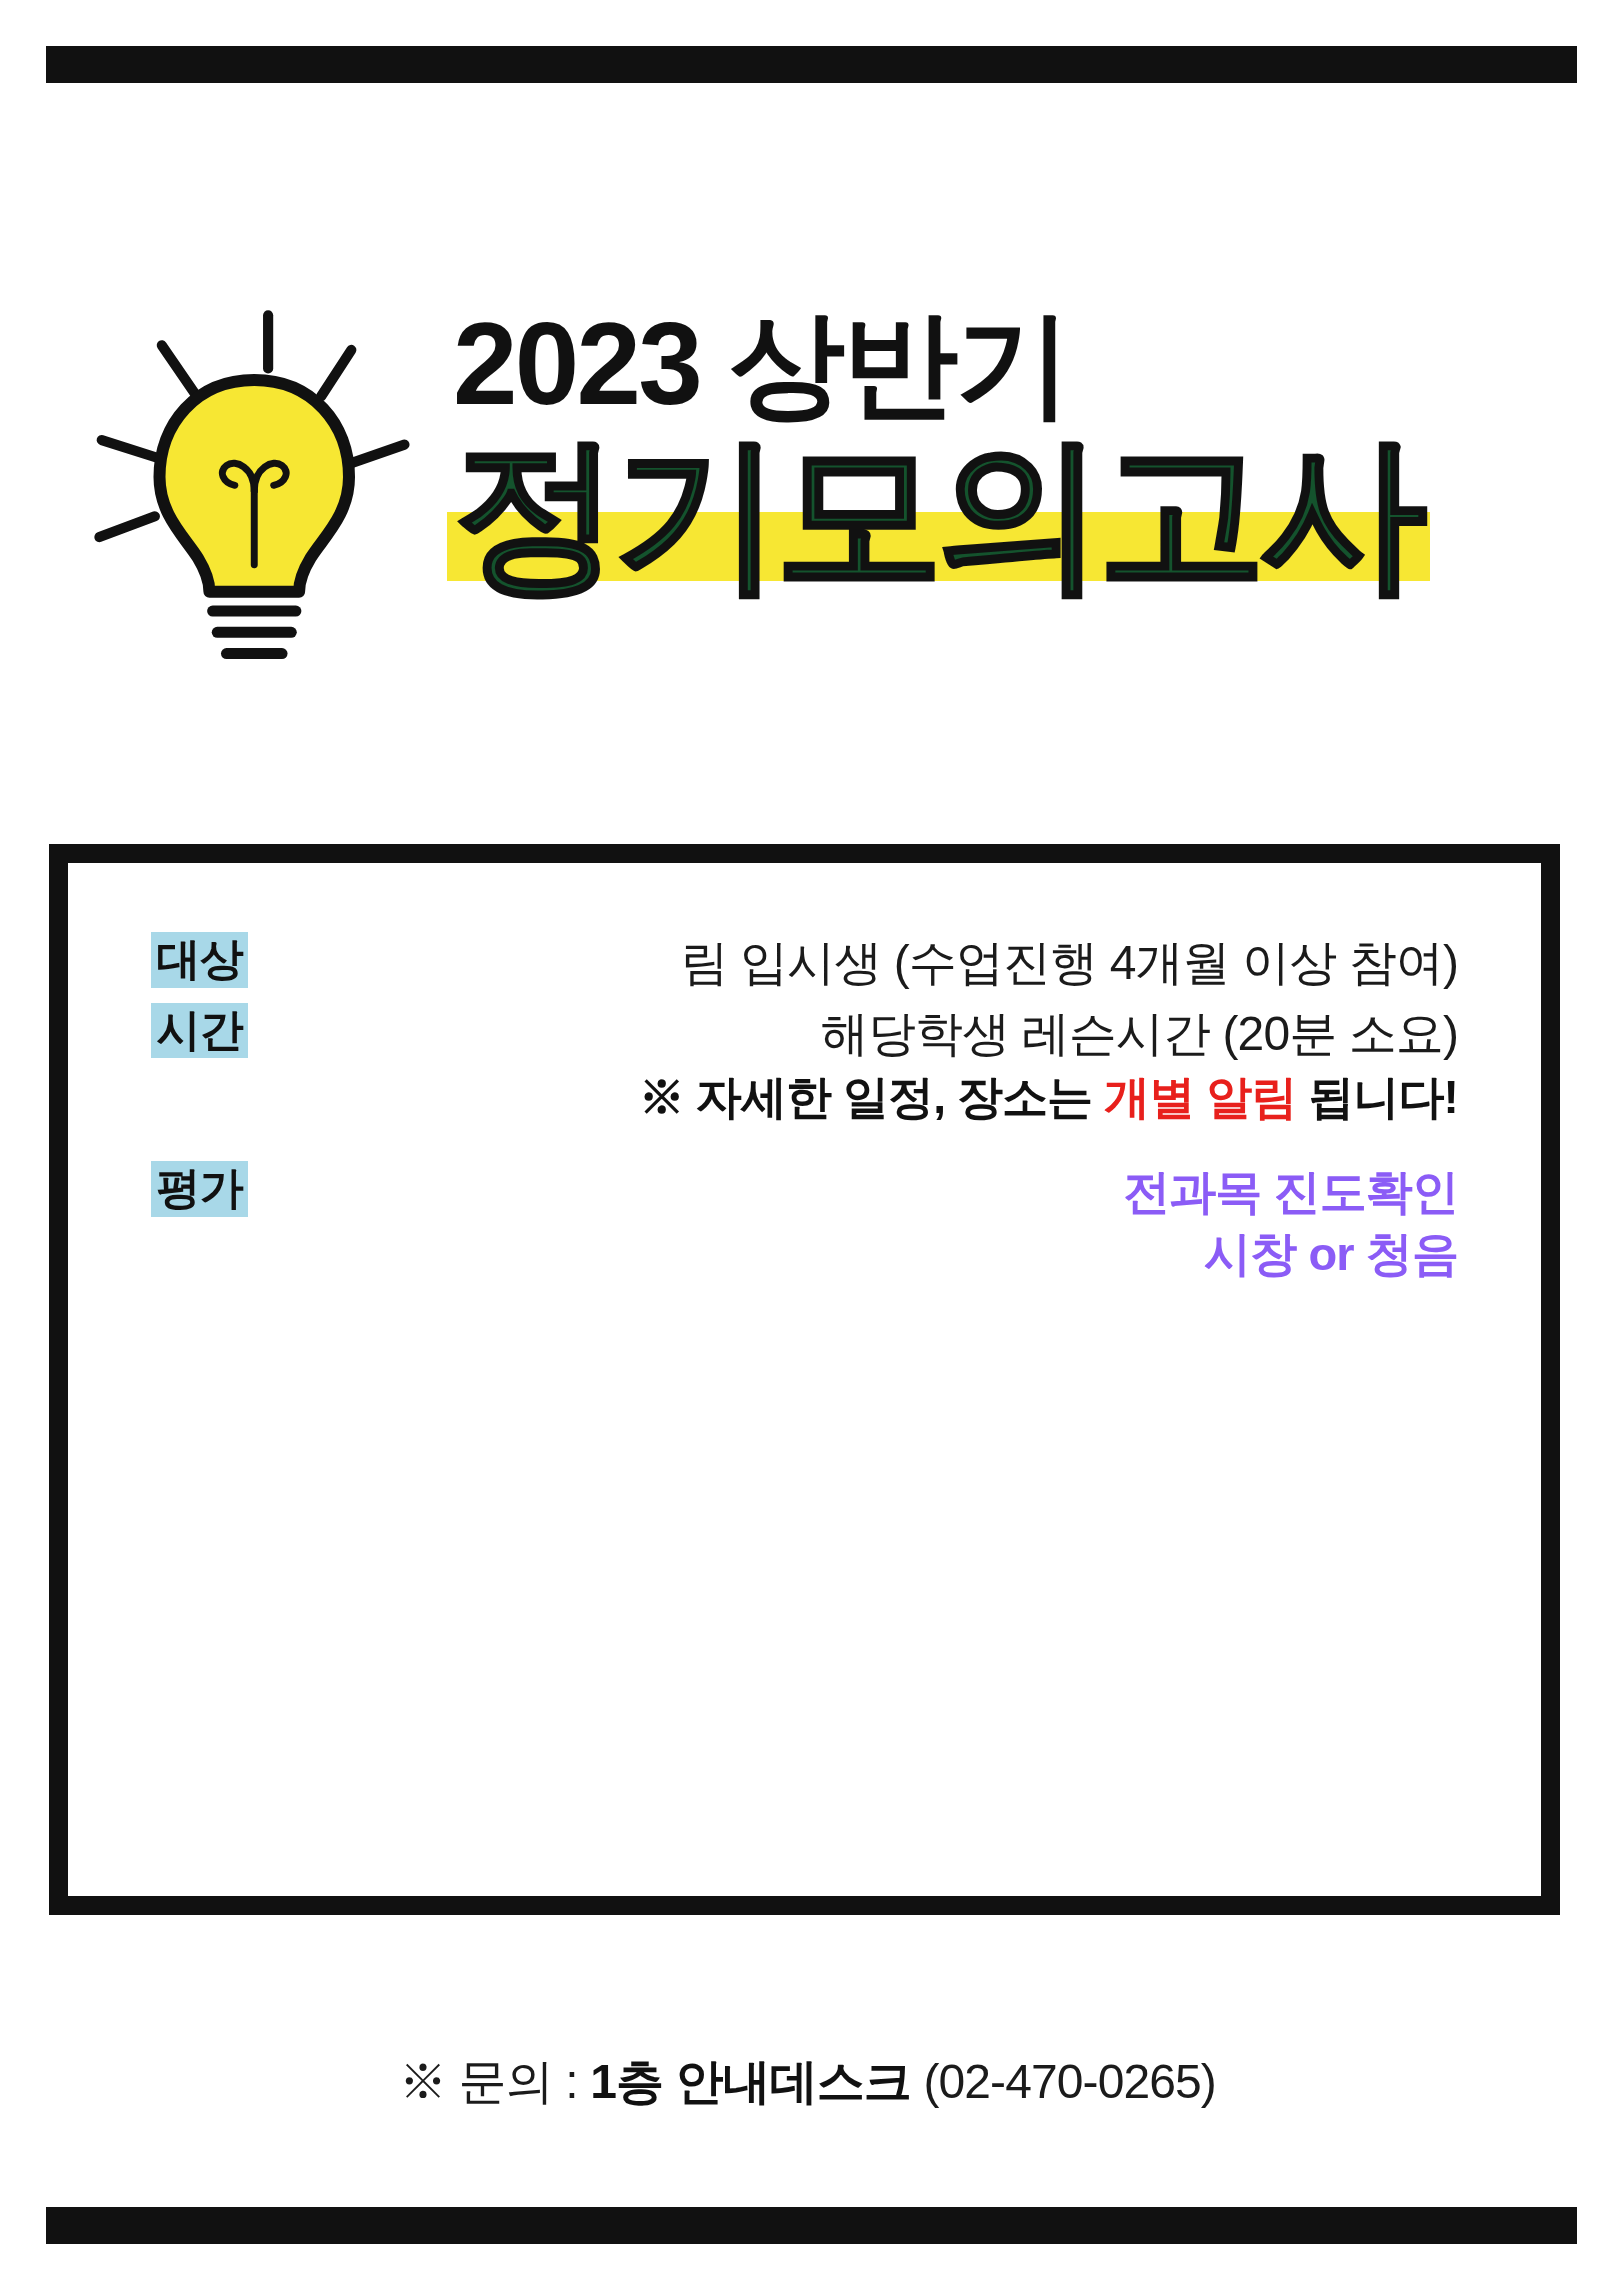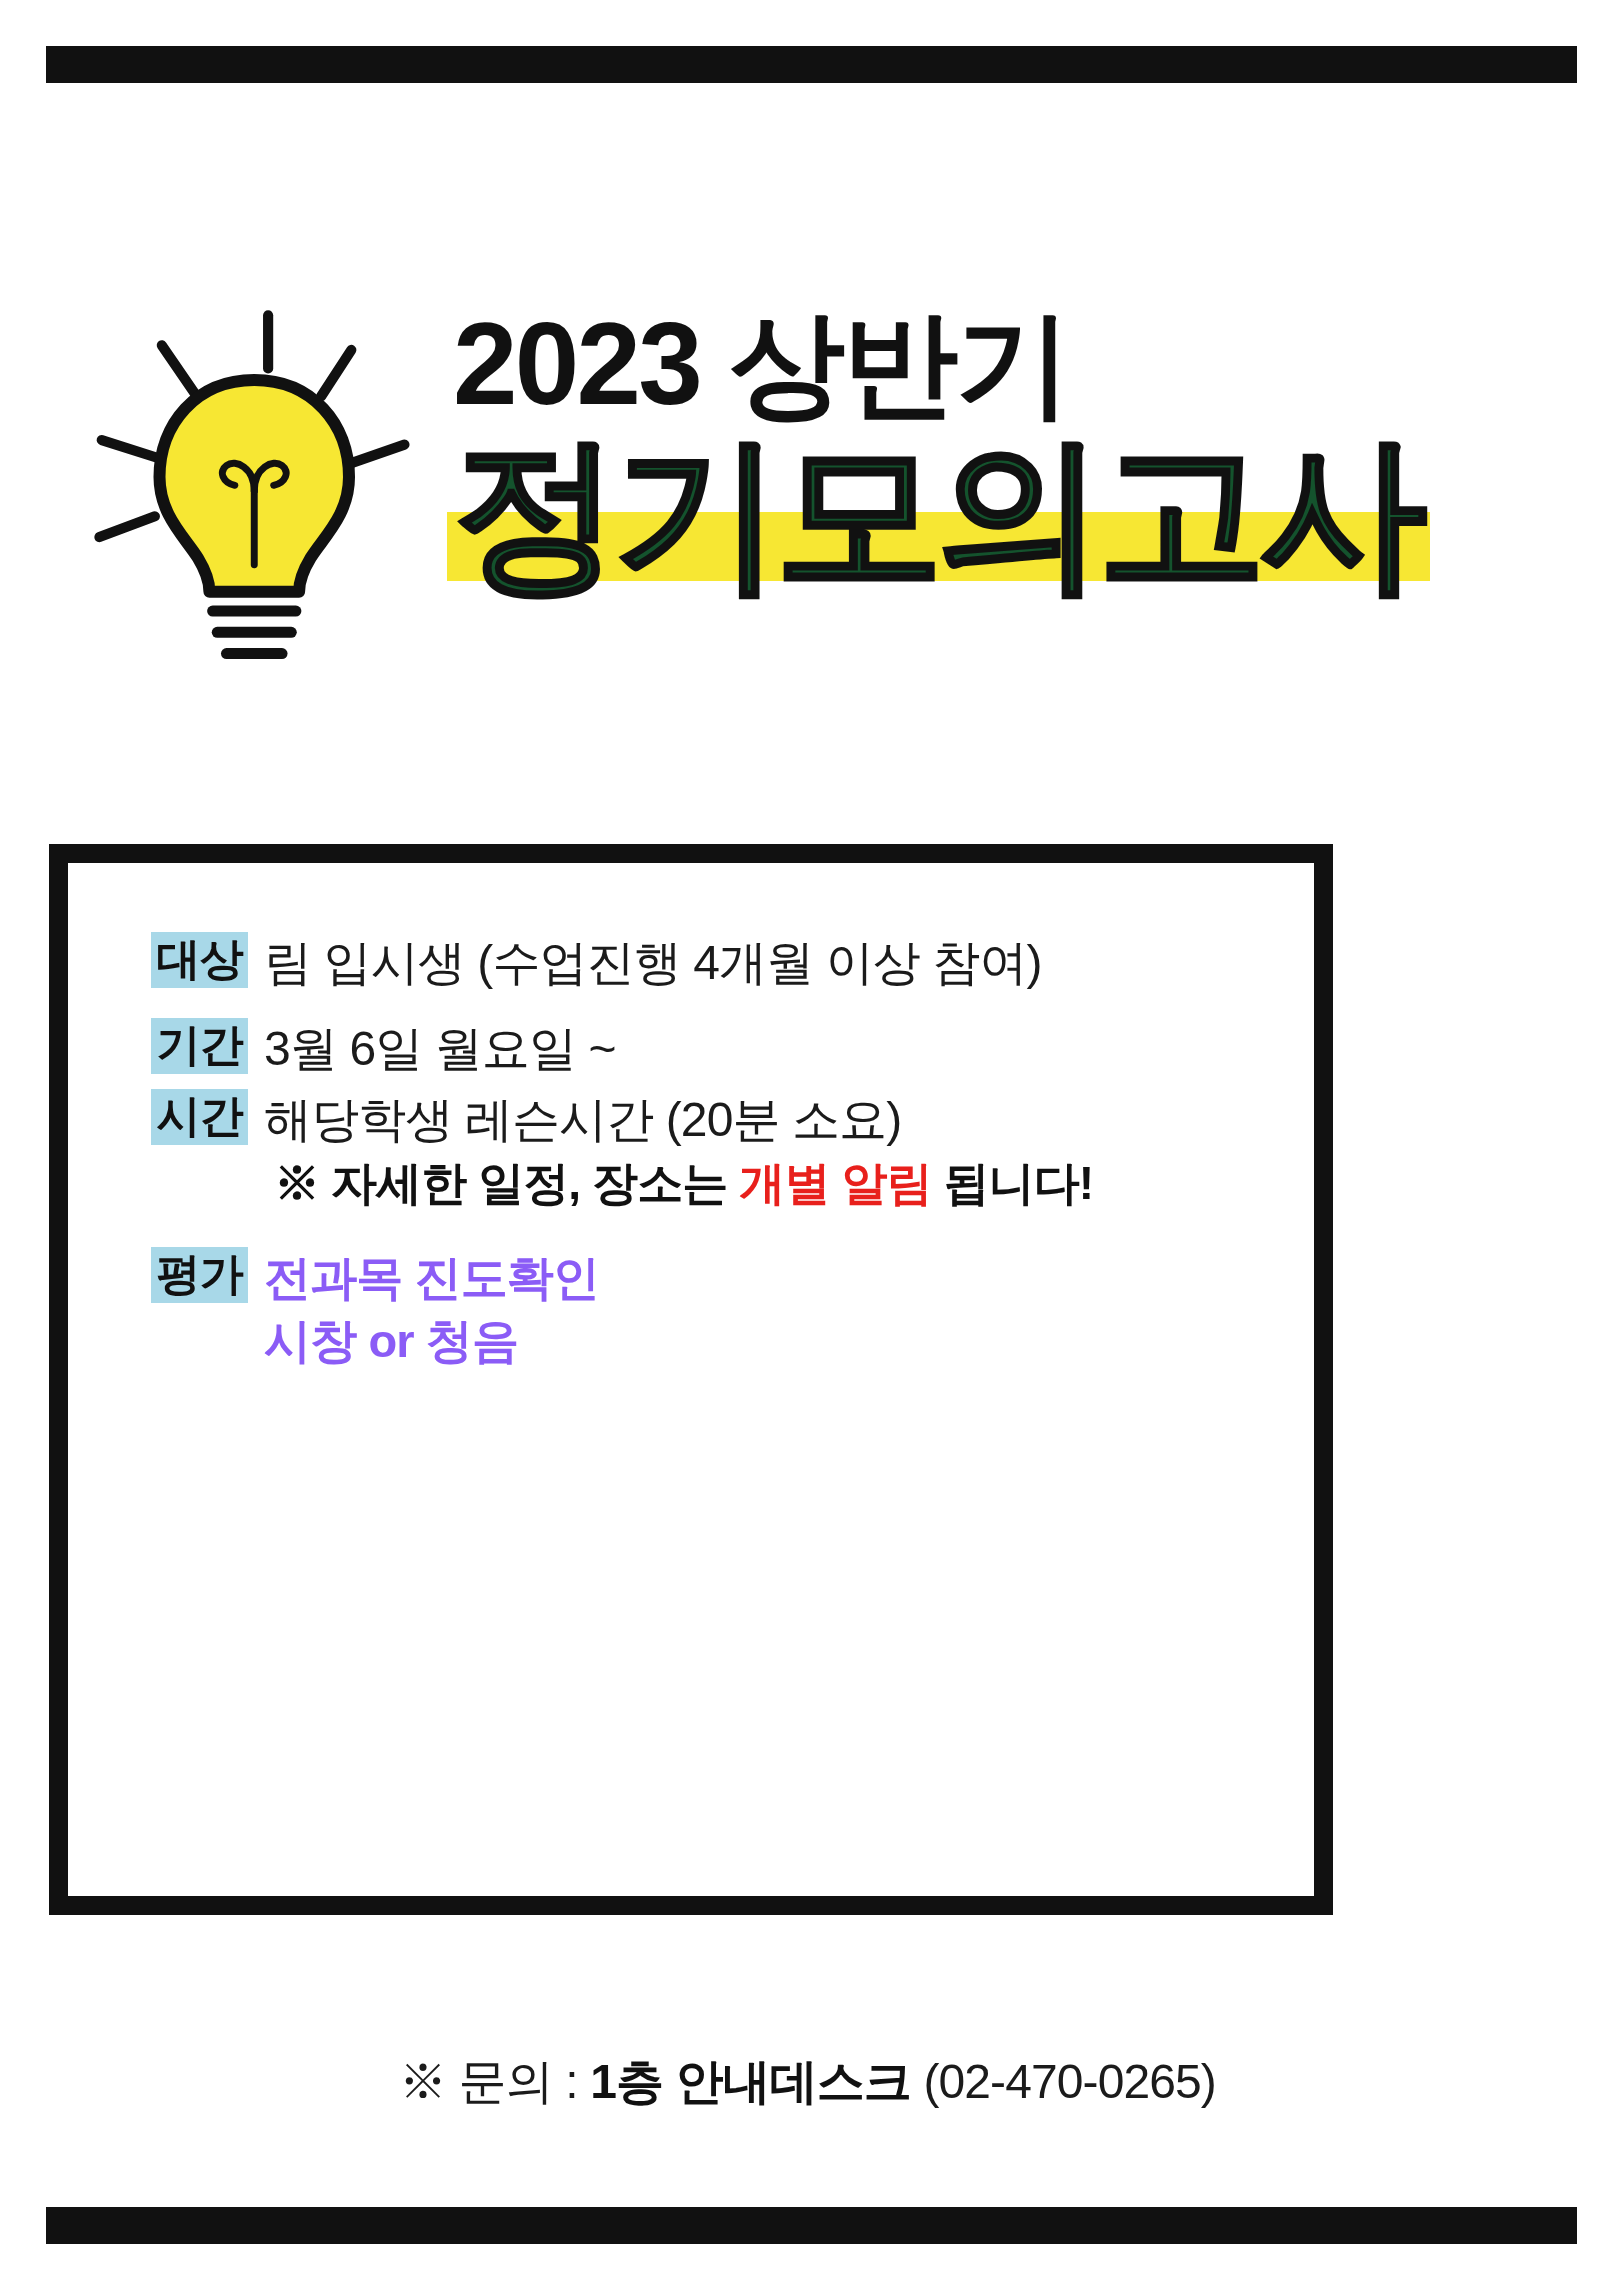--- a/index.html
+++ b/index.html
@@ -92,11 +92,12 @@
     position: absolute;
     left: 49px;
     top: 844px;
-    width: 1284px;
+    width: 1511px;
     height: 1071px;
     border: 19.4px solid #111111;
     box-sizing: border-box;
     background: #ffffff;
+    text-align: right;
   }
 
   .panel-inner {

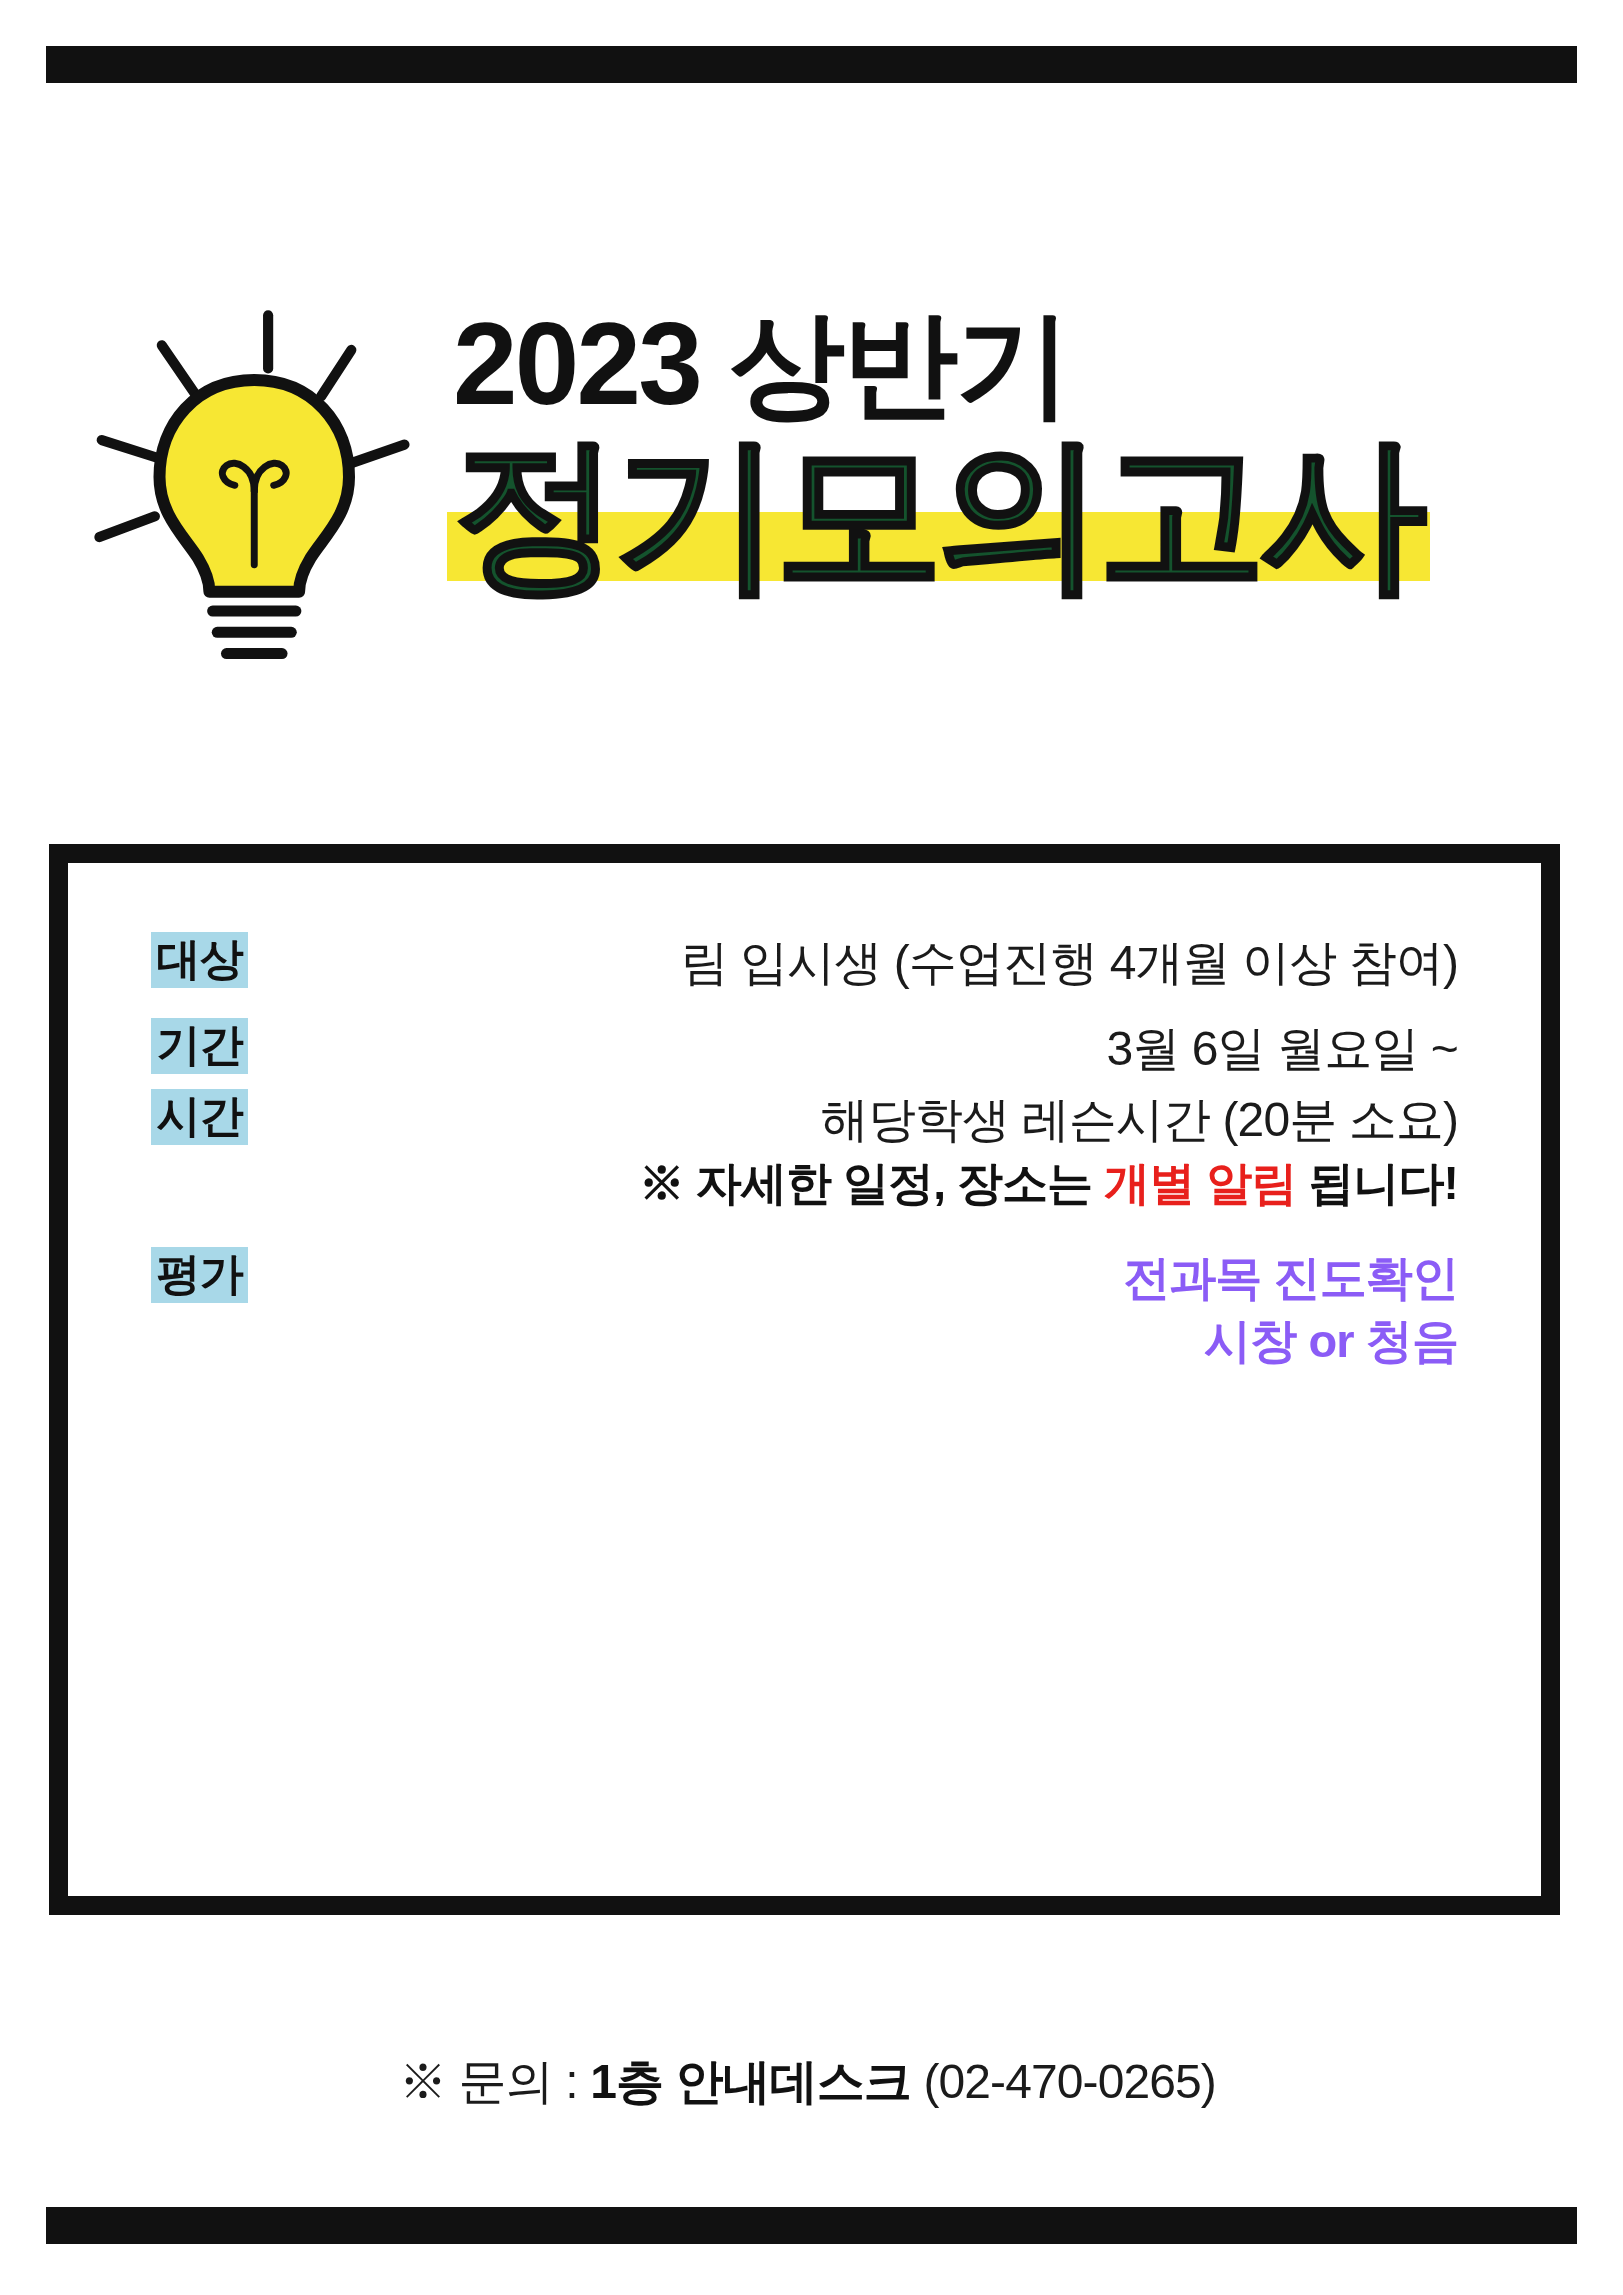--- a/index.html
+++ b/index.html
@@ -226,10 +226,6 @@
       <div class="val">림 입시생 (수업진행 4개월 이상 참여)</div>
     </div>
 
-    <div class="row">
-      <div class="tag">기간</div>
-      <div class="val">3월 6일 월요일 ~</div>
-    </div>
 
     <div class="row tight">
       <div class="tag">시간</div>

